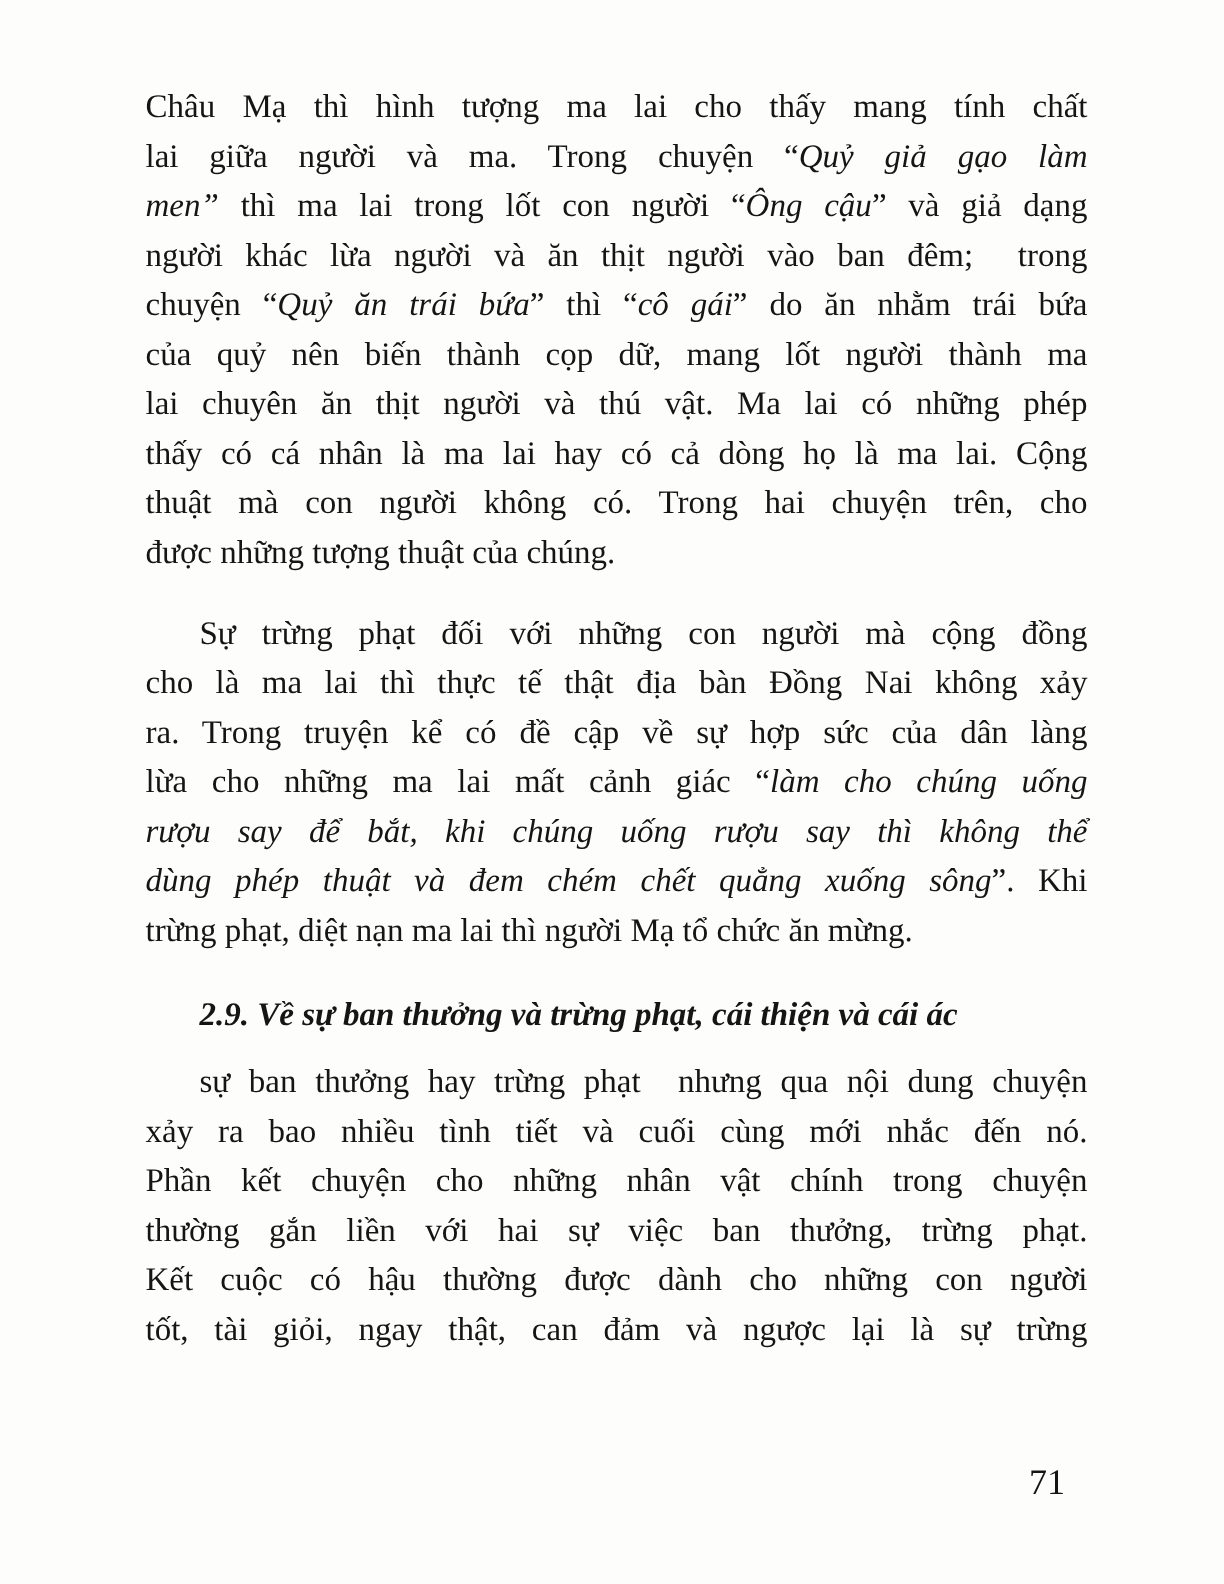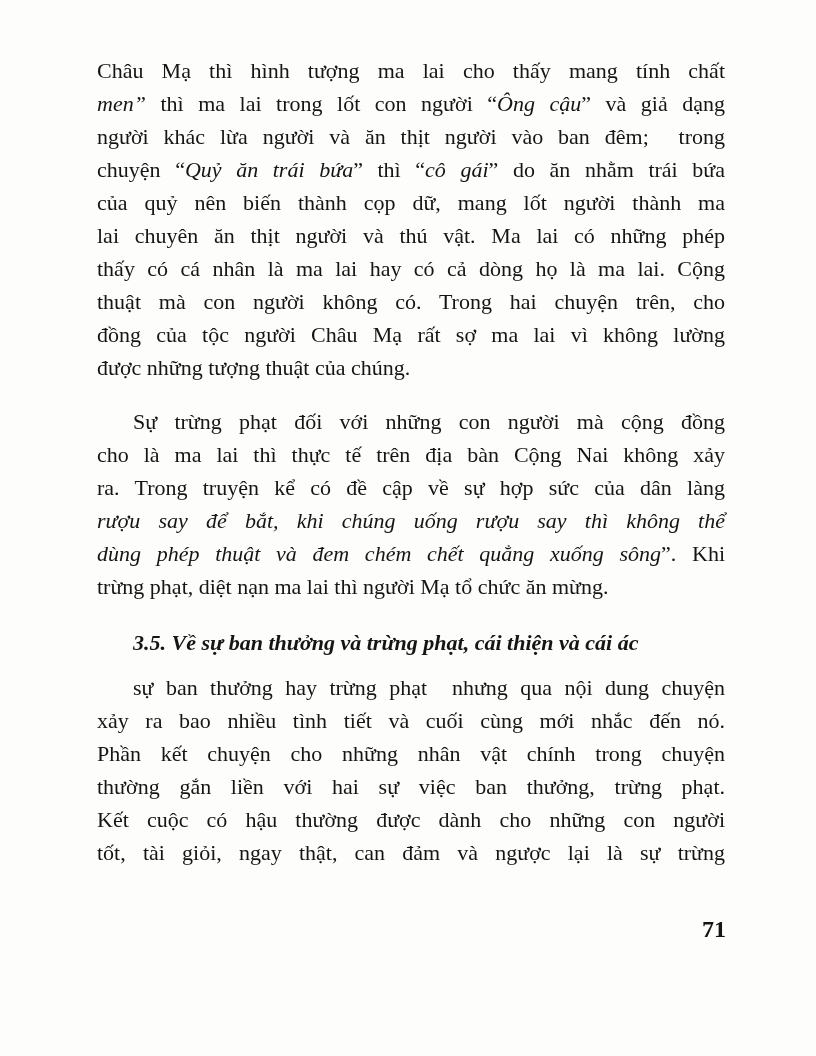--- a/index.html
+++ b/index.html
@@ -65,6 +65,7 @@
   <main class="text-block">
       <div class="para body">
         <div class="line"><span class="">Châu Mạ thì hình tượng ma lai cho thấy mang tính chất</span></div>
+        <div class="line"><span class="">lai giữa người và ma. Trong chuyện “</span><span class="it">Quỷ giả gạo làm</span></div>
         <div class="line"><span class="it">men”</span><span class=""> thì ma lai trong lốt con người “</span><span class="it">Ông cậu</span><span class="">” và giả dạng</span></div>
         <div class="line"><span class="">người khác lừa người và ăn thịt người vào ban đêm;&nbsp; trong</span></div>
         <div class="line"><span class="">chuyện “</span><span class="it">Quỷ ăn trái bứa</span><span class="">” thì “</span><span class="it">cô gái</span><span class="">” do ăn nhằm trái bứa</span></div>

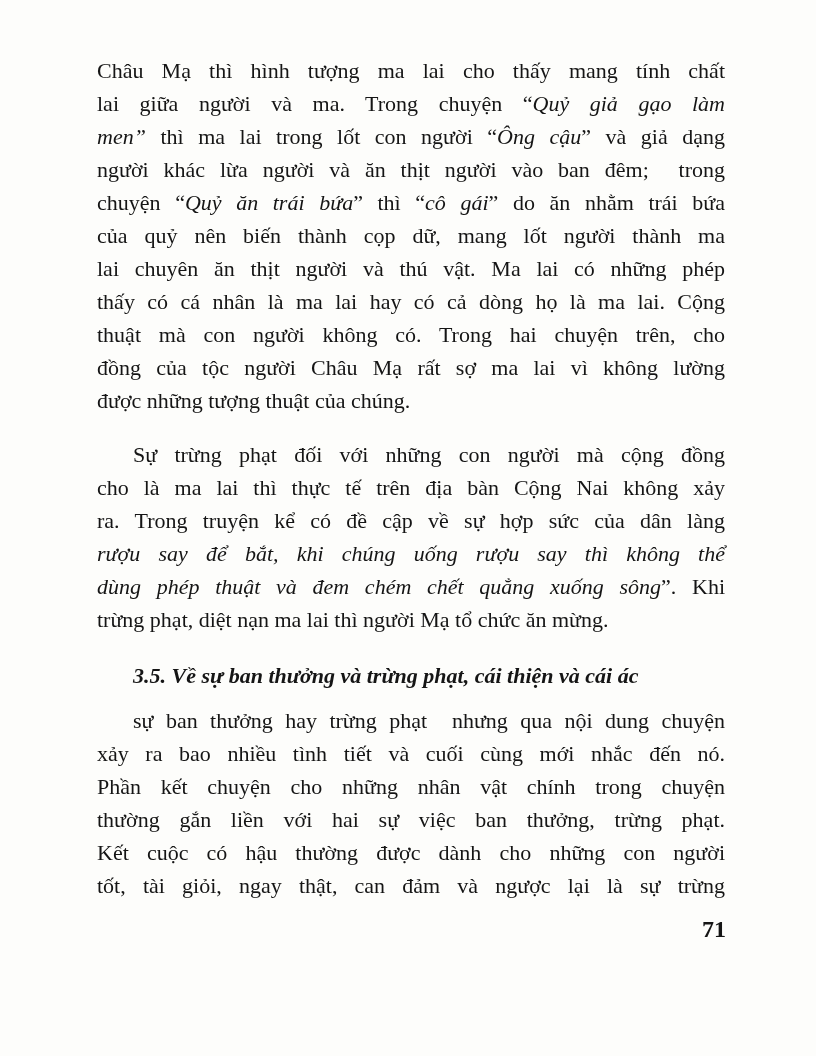--- a/index.html
+++ b/index.html
@@ -73,7 +73,6 @@
         <div class="line"><span class="">lai chuyên ăn thịt người và thú vật. Ma lai có những phép</span></div>
         <div class="line"><span class="">thấy có cá nhân là ma lai hay có cả dòng họ là ma lai. Cộng</span></div>
         <div class="line"><span class="">thuật mà con người không có. Trong hai chuyện trên, cho</span></div>
-        <div class="line"><span class="">đồng của tộc người Châu Mạ rất sợ ma lai vì không lường</span></div>
         <div class="line flush"><span class="">được những tượng thuật của chúng.</span></div>
       </div>
       <div class="para body indent">

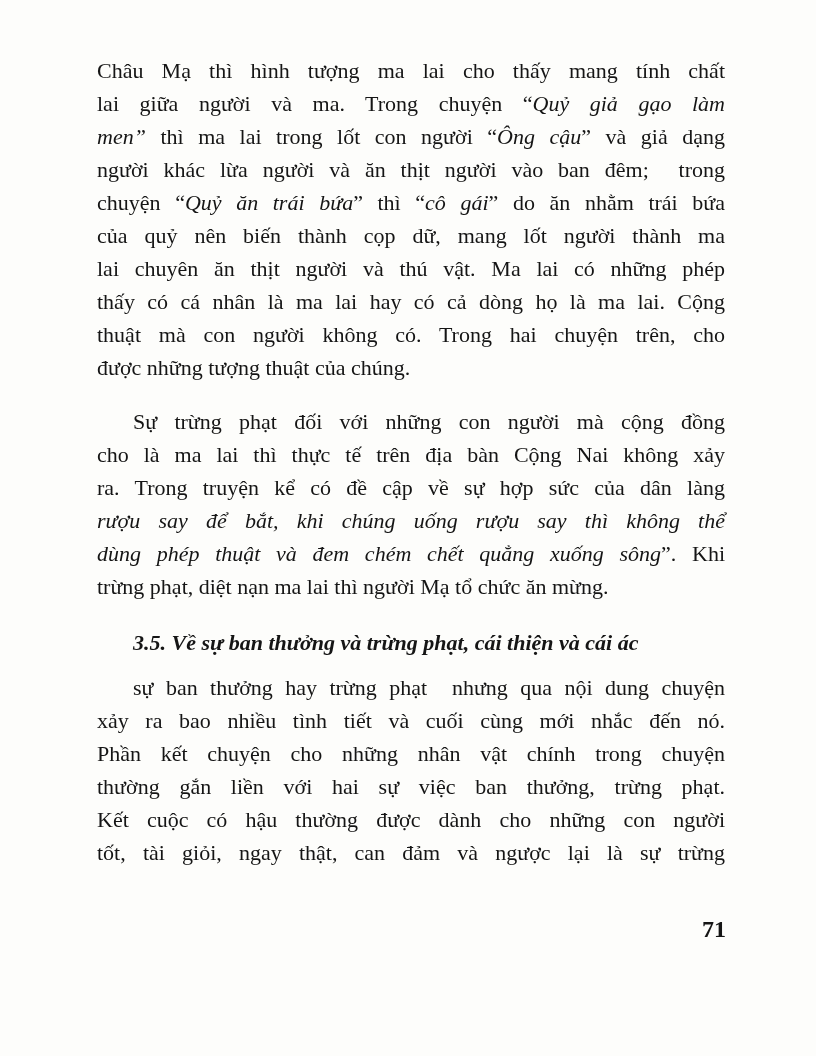--- a/index.html
+++ b/index.html
@@ -77,7 +77,7 @@
       </div>
       <div class="para body indent">
         <div class="line"><span class="">Sự trừng phạt đối với những con người mà cộng đồng</span></div>
-        <div class="line"><span class="">cho là ma lai thì thực tế trên địa bàn Cộng Nai không xảy</span></div>
+        <div class="line"><span class="">cho là ma lai thì thực tế thật địa bàn Đồng Nai không xảy</span></div>
         <div class="line"><span class="">ra. Trong truyện kể có đề cập về sự hợp sức của dân làng</span></div>
         <div class="line"><span class="it">rượu say để bắt, khi chúng uống rượu say thì không thể</span></div>
         <div class="line"><span class="it">dùng phép thuật và đem chém chết quẳng xuống sông</span><span class="">”. Khi</span></div>

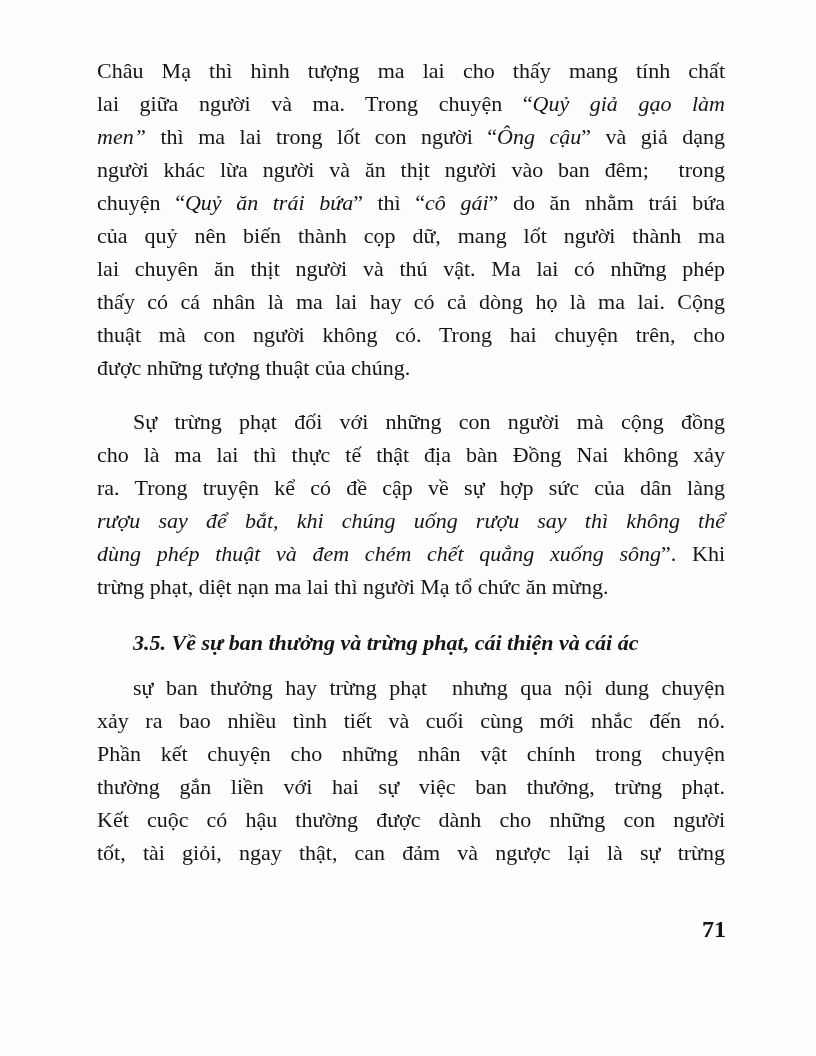--- a/index.html
+++ b/index.html
@@ -79,6 +79,7 @@
         <div class="line"><span class="">Sự trừng phạt đối với những con người mà cộng đồng</span></div>
         <div class="line"><span class="">cho là ma lai thì thực tế thật địa bàn Đồng Nai không xảy</span></div>
         <div class="line"><span class="">ra. Trong truyện kể có đề cập về sự hợp sức của dân làng</span></div>
+        <div class="line"><span class="">lừa cho những ma lai mất cảnh giác “</span><span class="it">làm cho chúng uống</span></div>
         <div class="line"><span class="it">rượu say để bắt, khi chúng uống rượu say thì không thể</span></div>
         <div class="line"><span class="it">dùng phép thuật và đem chém chết quẳng xuống sông</span><span class="">”. Khi</span></div>
         <div class="line flush"><span class="">trừng phạt, diệt nạn ma lai thì người Mạ tổ chức ăn mừng.</span></div>

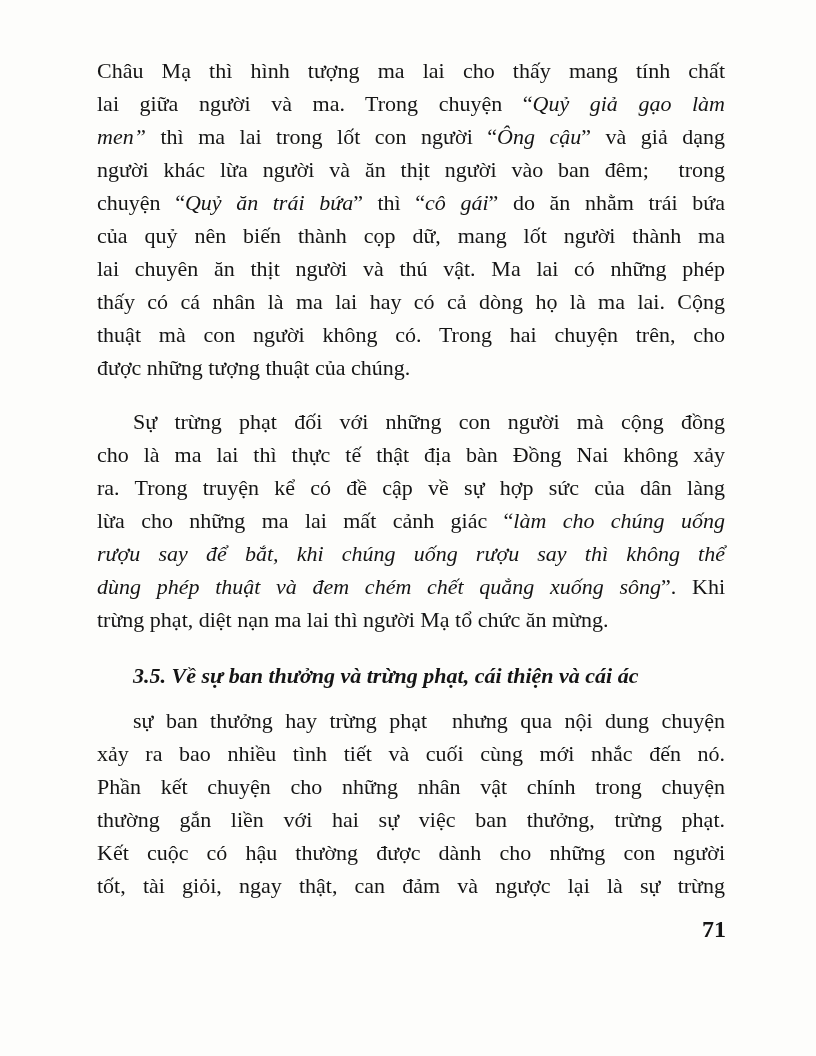--- a/index.html
+++ b/index.html
@@ -85,7 +85,7 @@
         <div class="line flush"><span class="">trừng phạt, diệt nạn ma lai thì người Mạ tổ chức ăn mừng.</span></div>
       </div>
       <div class="para heading indent">
-        <div class="line flush"><span class="it bd">3.5. Về sự ban thưởng và trừng phạt, cái thiện và cái ác</span></div>
+        <div class="line flush"><span class="it bd">2.9. Về sự ban thưởng và trừng phạt, cái thiện và cái ác</span></div>
       </div>
       <div class="para body indent">
         <div class="line"><span class="">sự ban thưởng hay trừng phạt&nbsp; nhưng qua nội dung chuyện</span></div>

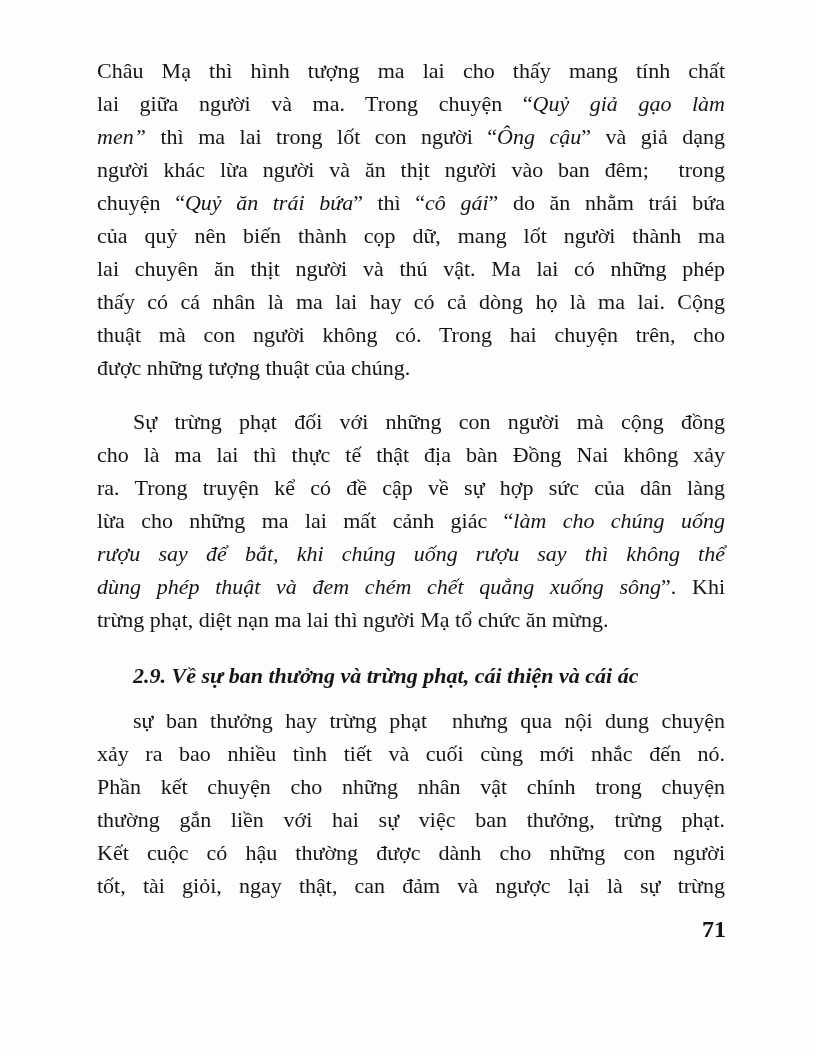--- a/index.html
+++ b/index.html
@@ -51,11 +51,11 @@
   .page-number {
     position: absolute;
     left: 686px;
-    top: 916px;
+    top: 976px;
     width: 40px;
-    text-align: right;
+    text-align: left;
     font-size: 24px;
-    font-weight: bold;
+    font-weight: normal;
   }
 </style>
 </head>

